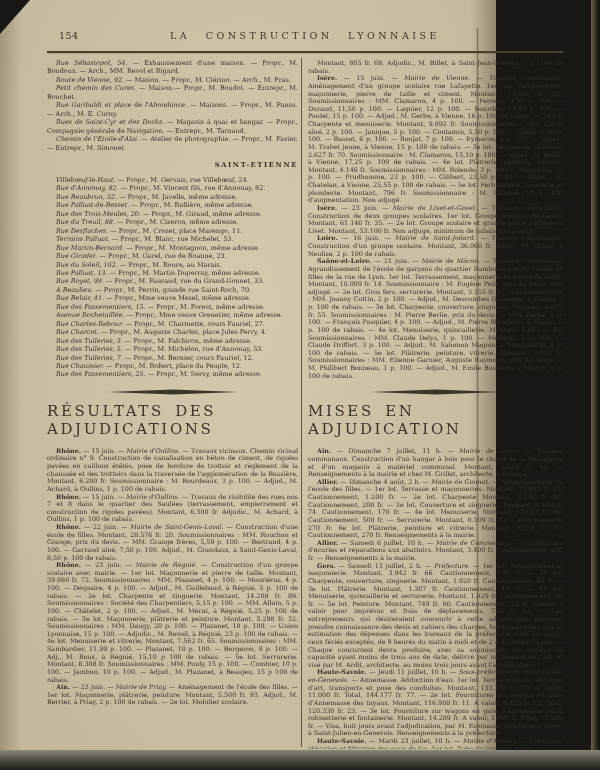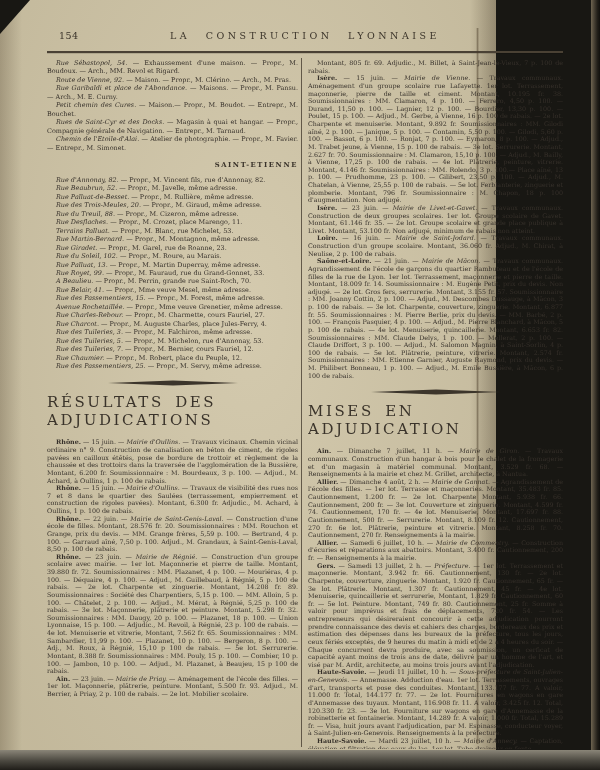--- a/index.html
+++ b/index.html
@@ -81,8 +81,8 @@
     <div>
         <p class="entry"><span class="it">Rue Sébastopol, 54.</span><span> — Exhaussement d'une maison. — Propr., M. Boudoux. — Arch., MM. Revol et Rigard.</span></p>
         <p class="entry"><span class="it">Route de Vienne, 92.</span><span> — Maison. — Propr., M. Clérino. — Arch., M. Pras.</span></p>
+        <p class="entry"><span class="it">Petit chemin des Cures.</span><span> — Maison.— Propr., M. Boudot. — Entrepr., M. Bouchet.</span></p>
         <p class="entry"><span class="it">Rue Garibaldi et place de l'Abondance.</span><span> — Maisons. — Propr., M. Pansu. — Arch., M. E. Curny.</span></p>
-        <p class="entry"><span class="it">Petit chemin des Cures.</span><span> — Maison.— Propr., M. Boudot. — Entrepr., M. Bouchet.</span></p>
         <p class="entry"><span class="it">Rues de Saint-Cyr et des Docks.</span><span> — Magasin à quai et hangar. — Propr., Compagnie générale de Navigation. — Entrepr., M. Tarnaud.</span></p>
         <p class="entry"><span class="it">Chemin de l'Etoile-d'Alai.</span><span> — Atelier de photographie. — Propr., M. Favier. — Entrepr., M. Simonet.</span></p>
       </div>

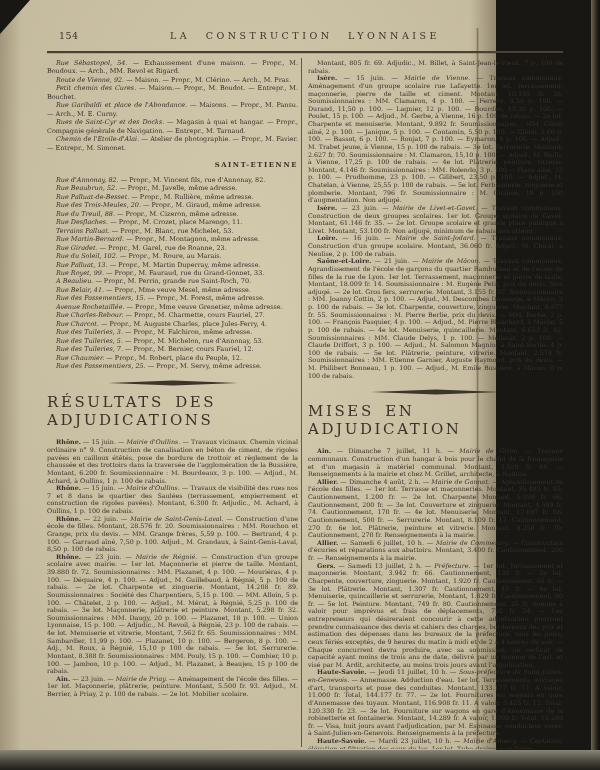--- a/index.html
+++ b/index.html
@@ -90,6 +90,7 @@
     <div class="sec-heading">SAINT-ETIENNE</div>
 
     <div>
+        <p class="entry"><span class="it">Villebœuf-le-Haut.</span><span> — Propr., M. Gervais, rue Villebœuf, 24.</span></p>
         <p class="entry"><span class="it">Rue d'Annonay, 82.</span><span> — Propr., M. Vincent fils, rue d'Annonay, 82.</span></p>
         <p class="entry"><span class="it">Rue Beaubrun, 52.</span><span> — Propr., M. Javelle, même adresse.</span></p>
         <p class="entry"><span class="it">Rue Palluat-de-Besset.</span><span> — Propr., M. Rullière, même adresse.</span></p>

